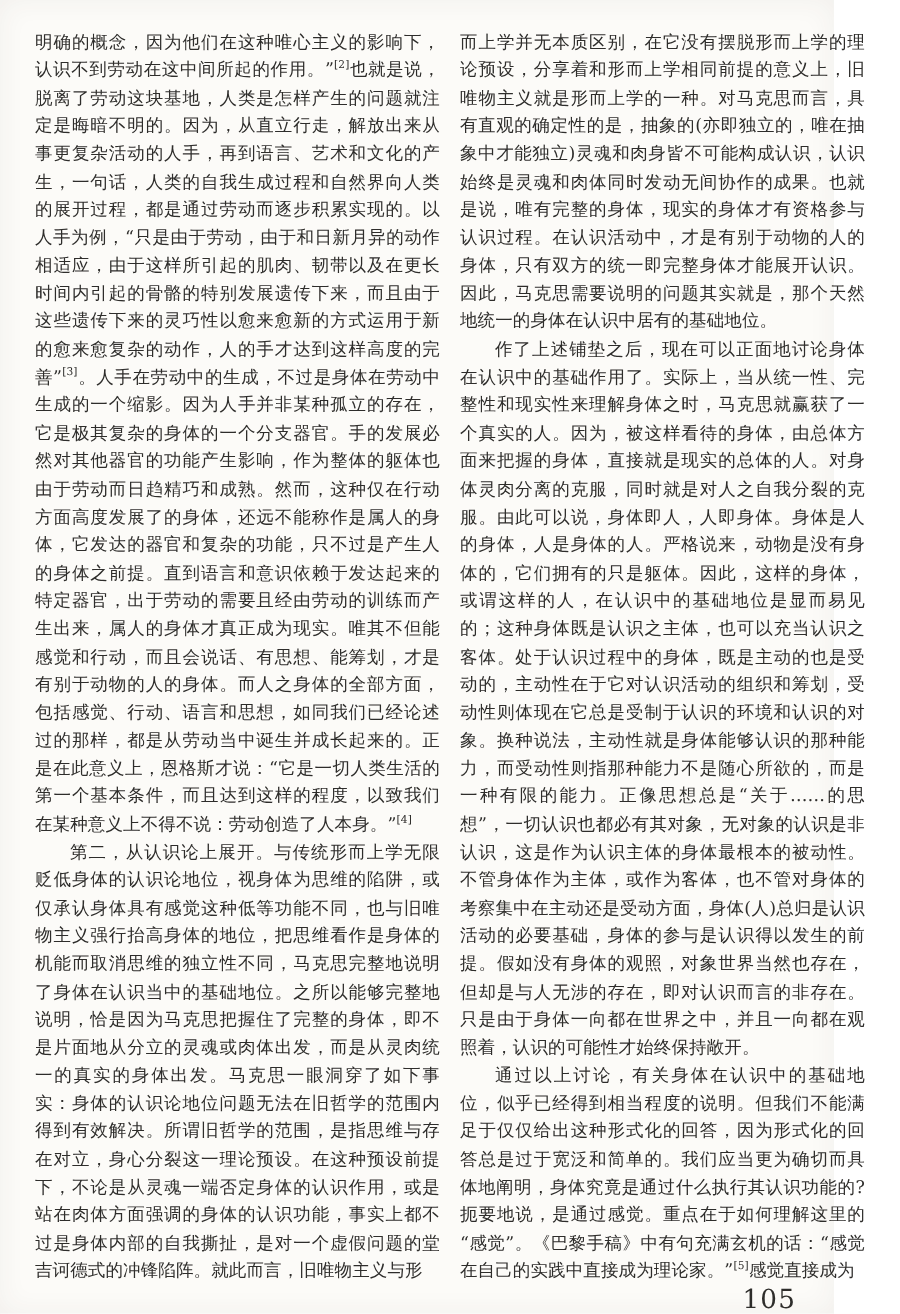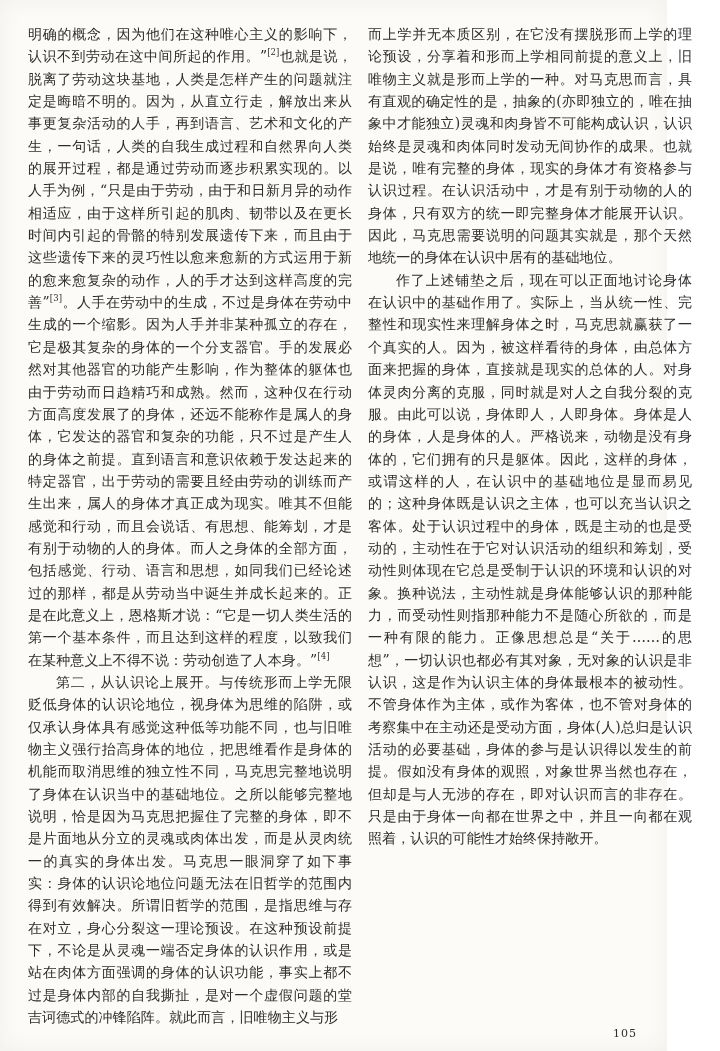--- a/index.html
+++ b/index.html
@@ -68,6 +68,7 @@
     <div class="column" id="col-right">
         <p><span>而上学并无本质区别，在它没有摆脱形而上学的理论预设，分享着和形而上学相同前提的意义上，旧唯物主义就是形而上学的一种。对马克思而言，具有直观的确定性的是，抽象的(亦即独立的，唯在抽象中才能独立)灵魂和肉身皆不可能构成认识，认识始终是灵魂和肉体同时发动无间协作的成果。也就是说，唯有完整的身体，现实的身体才有资格参与认识过程。在认识活动中，才是有别于动物的人的身体，只有双方的统一即完整身体才能展开认识。因此，马克思需要说明的问题其实就是，那个天然地统一的身体在认识中居有的基础地位。</span></p>
         <p class="indent"><span>作了上述铺垫之后，现在可以正面地讨论身体在认识中的基础作用了。实际上，当从统一性、完整性和现实性来理解身体之时，马克思就赢获了一个真实的人。因为，被这样看待的身体，由总体方面来把握的身体，直接就是现实的总体的人。对身体灵肉分离的克服，同时就是对人之自我分裂的克服。由此可以说，身体即人，人即身体。身体是人的身体，人是身体的人。严格说来，动物是没有身体的，它们拥有的只是躯体。因此，这样的身体，或谓这样的人，在认识中的基础地位是显而易见的；这种身体既是认识之主体，也可以充当认识之客体。处于认识过程中的身体，既是主动的也是受动的，主动性在于它对认识活动的组织和筹划，受动性则体现在它总是受制于认识的环境和认识的对象。换种说法，主动性就是身体能够认识的那种能力，而受动性则指那种能力不是随心所欲的，而是一种有限的能力。正像思想总是“关于……的思想”，一切认识也都必有其对象，无对象的认识是非认识，这是作为认识主体的身体最根本的被动性。不管身体作为主体，或作为客体，也不管对身体的考察集中在主动还是受动方面，身体(人)总归是认识活动的必要基础，身体的参与是认识得以发生的前提。假如没有身体的观照，对象世界当然也存在，但却是与人无涉的存在，即对认识而言的非存在。只是由于身体一向都在世界之中，并且一向都在观照着，认识的可能性才始终保持敞开。</span></p>
+        <p class="indent"><span>通过以上讨论，有关身体在认识中的基础地位，似乎已经得到相当程度的说明。但我们不能满足于仅仅给出这种形式化的回答，因为形式化的回答总是过于宽泛和简单的。我们应当更为确切而具体地阐明，身体究竟是通过什么执行其认识功能的?扼要地说，是通过感觉。重点在于如何理解这里的“感觉”。《巴黎手稿》中有句充满玄机的话：“感觉在自己的实践中直接成为理论家。”</span><sup class="fn">[5]</sup><span>感觉直接成为</span></p>
       </div>
   </div>
   <div class="page-number">105</div>

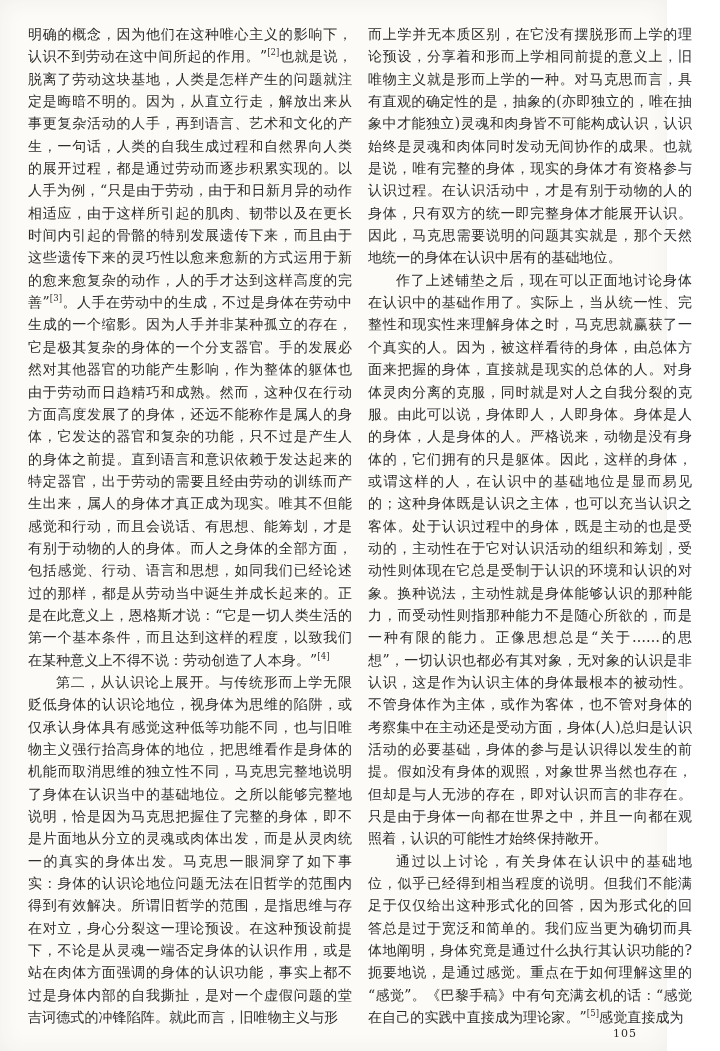--- a/index.html
+++ b/index.html
@@ -50,8 +50,8 @@
   .page-number {
     position: absolute;
     right: 30px;
-    bottom: 11px;
-    font-size: 11px;
+    bottom: 0;
+    font-size: 21px;
     color: #2e2d2b;
     letter-spacing: 1px;
   }

